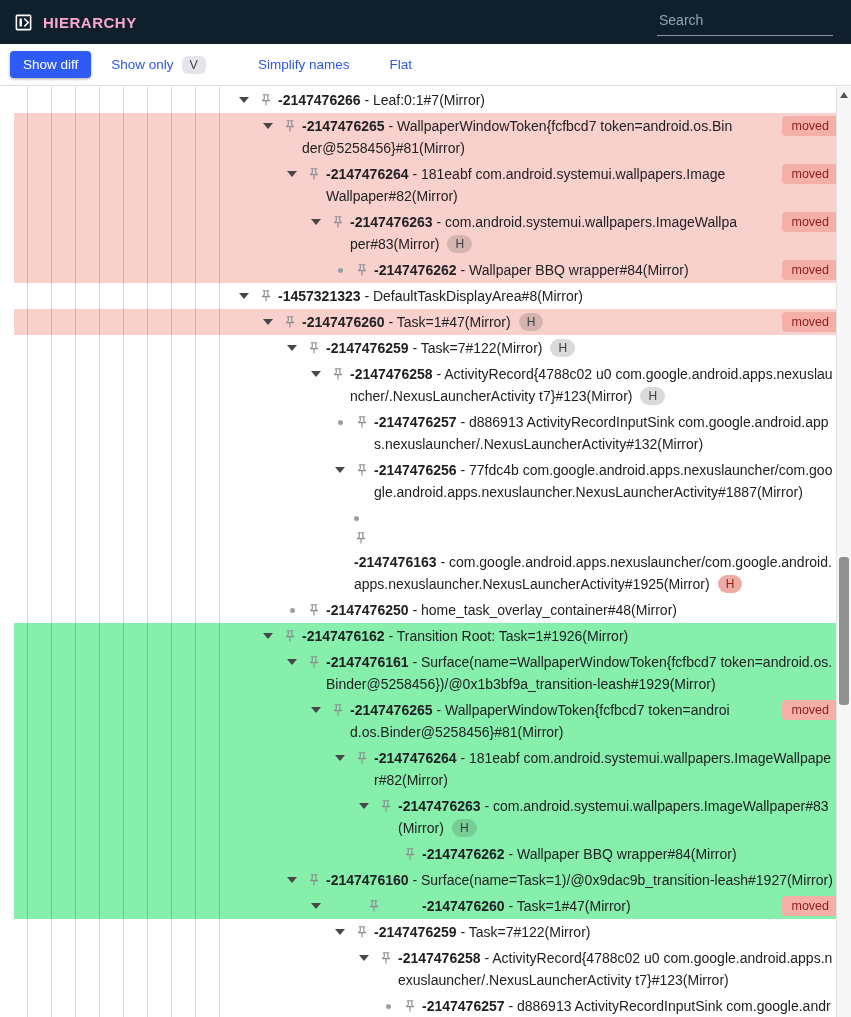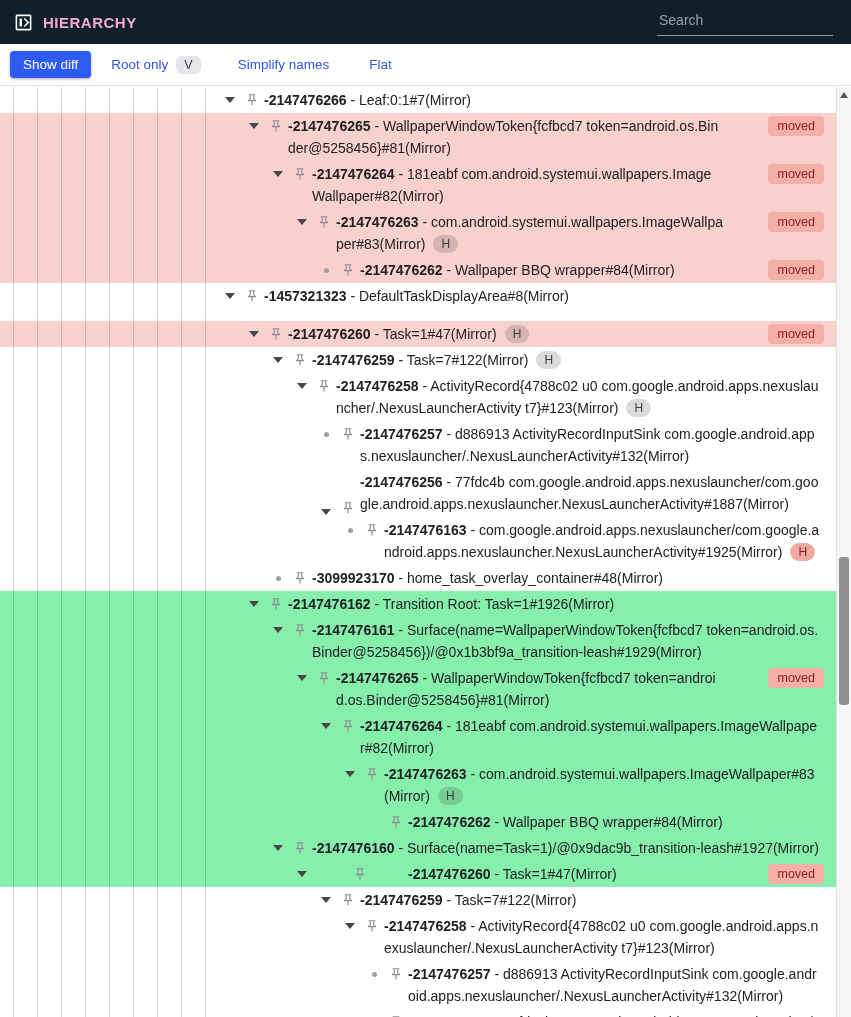--- a/index.html
+++ b/index.html
@@ -91,7 +91,7 @@
 <div class="toolbar">
   <button class="btn-filled">Show diff</button>
   <button class="btn-text btn-showonly">
-    <span>Root only</span>
+    <span>Show only</span>
     <span class="chip-v">V</span>
   </button>
   <button class="btn-text btn-simplify">Simplify names</button>

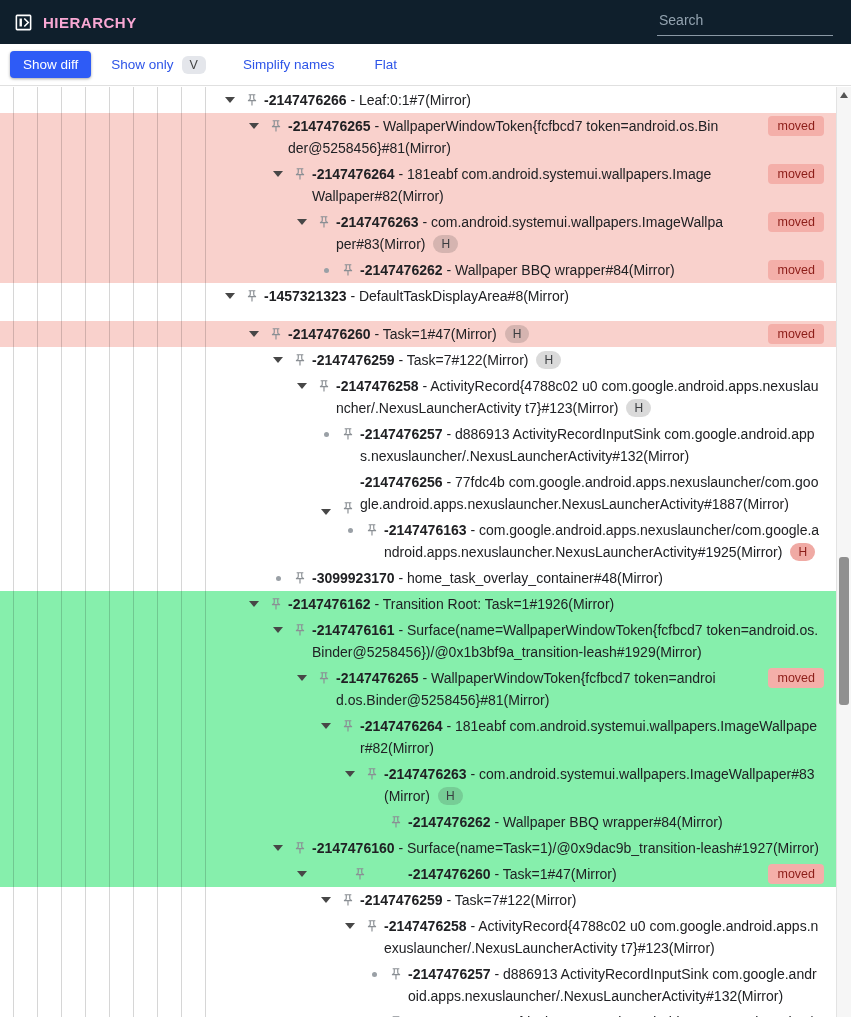--- a/index.html
+++ b/index.html
@@ -28,7 +28,7 @@
               padding: 6px 6px; display: inline-flex; align-items: center; gap: 8px;
               cursor: pointer; font-family: "Liberation Sans", sans-serif; }
   .btn-showonly { margin-left: 14px; }
-  .btn-simplify { margin-left: 25px; }
+  .btn-simplify { margin-left: 40px; }
   .btn-flat { margin-left: 28px; }
   .chip-v { background: #e4e6eb; color: #444; border-radius: 6px; padding: 2px 8px;
             font-size: 12.5px; }

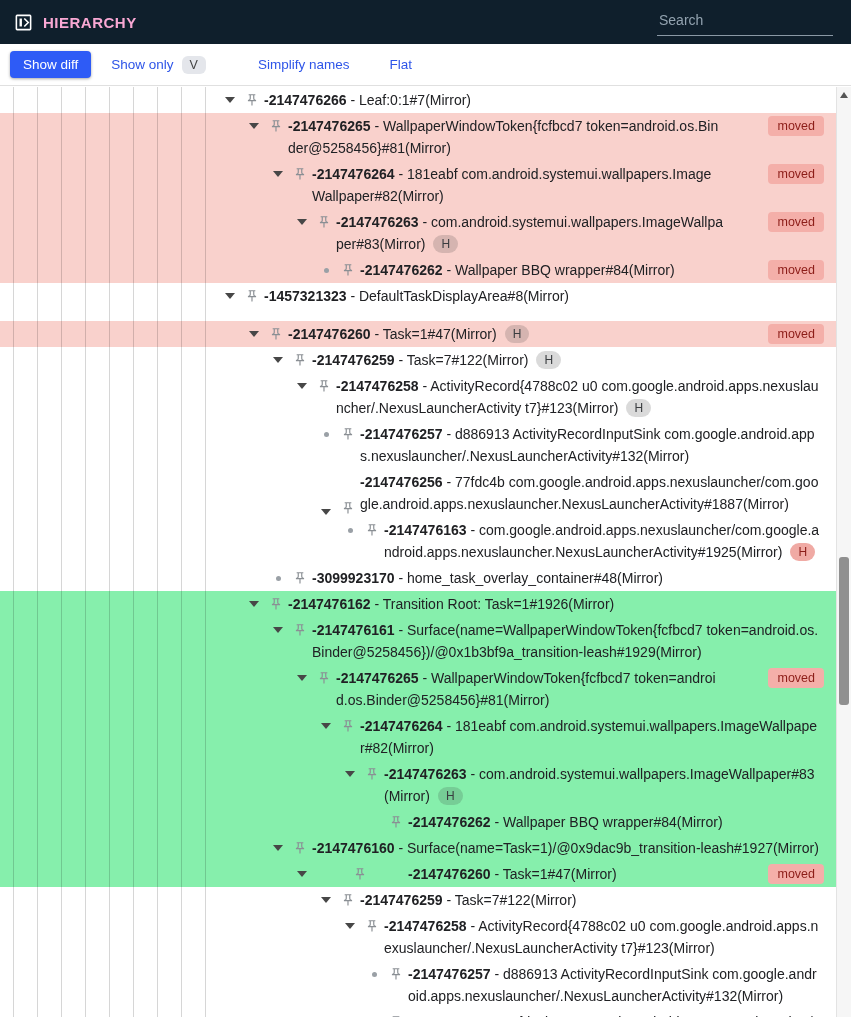--- a/index.html
+++ b/index.html
@@ -34,7 +34,7 @@
             font-size: 12.5px; }
 
   
-  .tree { position: absolute; top: 87px; left: 0; width: 836px; height: 930px;
+  .tree { position: absolute; top: 87px; left: 14px; width: 836px; height: 930px;
           overflow: hidden; background: #fff; }
   .guides { position: absolute; top: 0; left: 0; height: 100%; width: 230px;
             pointer-events: none; z-index: 3; }

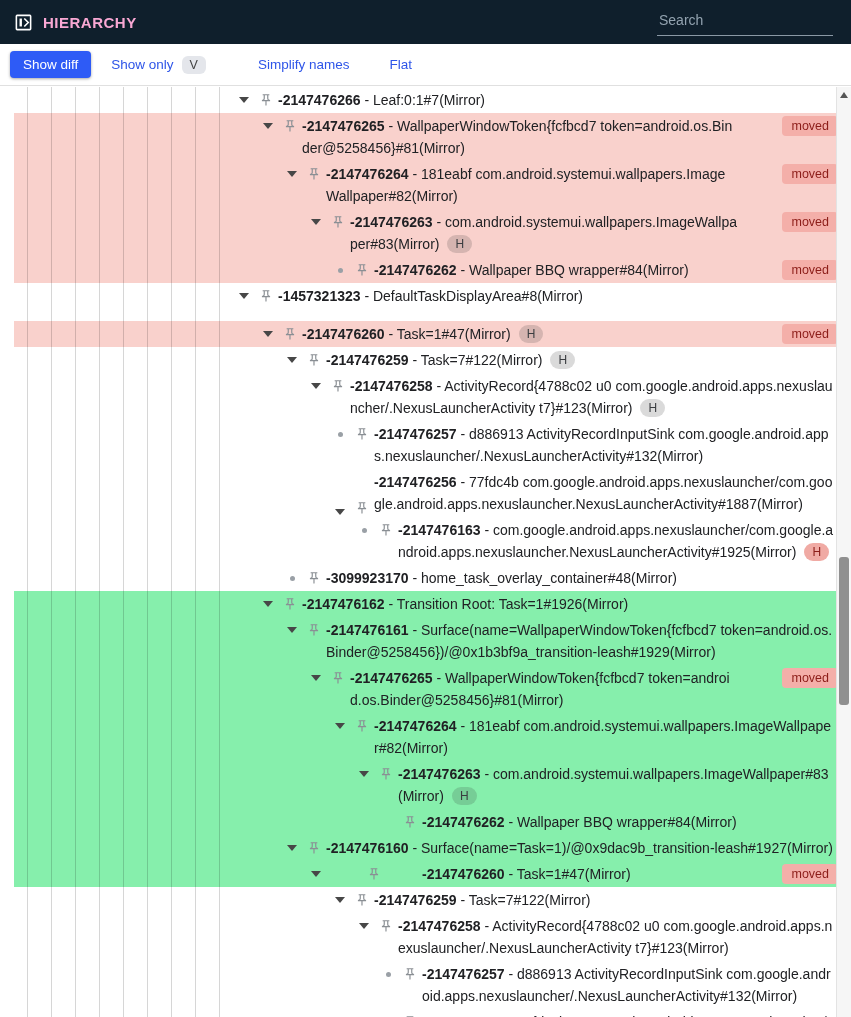--- a/index.html
+++ b/index.html
@@ -170,7 +170,7 @@
         </span>
         <span class="txt"><span class="nid">-1457321323</span> - DefaultTaskDisplayArea#8(Mirror)</span>
       </div>
-      <div class="row pink has-moved" style="padding-left: 244px; margin-top: 12px;">
+      <div class="row pink has-moved" style="padding-left: 244px;">
         <span class="exp">
           <span class="tri"></span>
         </span>

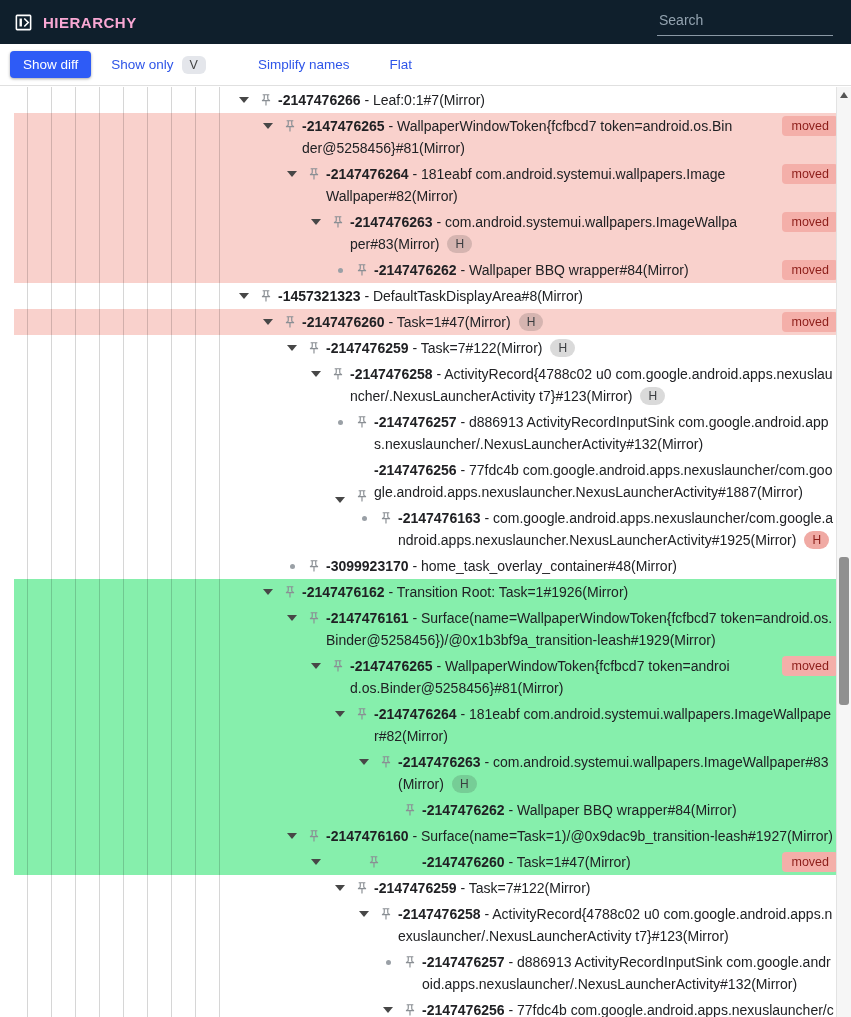--- a/index.html
+++ b/index.html
@@ -215,7 +215,7 @@
         </span>
         <span class="txt"><span class="nid">-2147476257</span> - d886913 ActivityRecordInputSink com.google.android.apps.nexuslauncher/.NexusLauncherActivity#132(Mirror)</span>
       </div>
-      <div class="row" style="padding-left: 316px; align-items: flex-end;">
+      <div class="row" style="padding-left: 316px;">
         <span class="exp">
           <span class="tri"></span>
         </span>

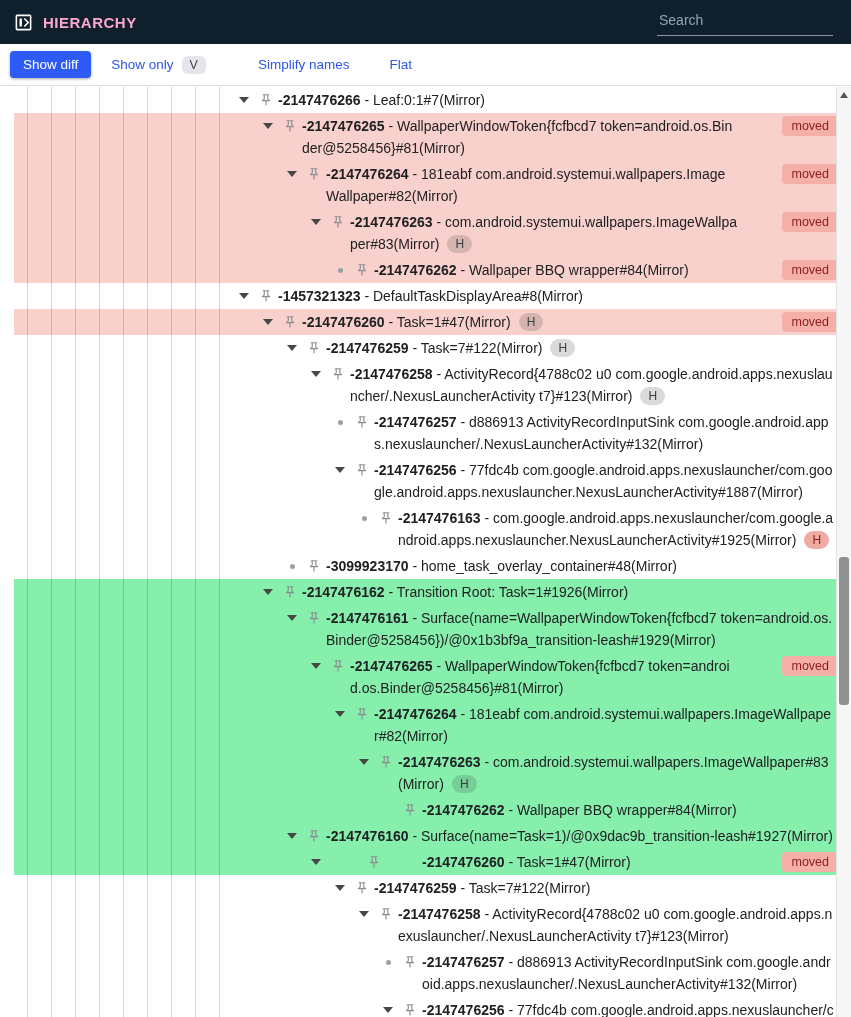--- a/index.html
+++ b/index.html
@@ -226,7 +226,7 @@
         </span>
         <span class="txt"><span class="nid">-2147476256</span> - 77fdc4b com.google.android.apps.nexuslauncher/com.google.android.apps.nexuslauncher.NexusLauncherActivity#1887(Mirror)</span>
       </div>
-      <div class="row" style="padding-left: 340px;">
+      <div class="row" style="padding-left: 340px; flex-direction: column;">
         <span class="exp">
           <span class="dot"></span>
         </span>

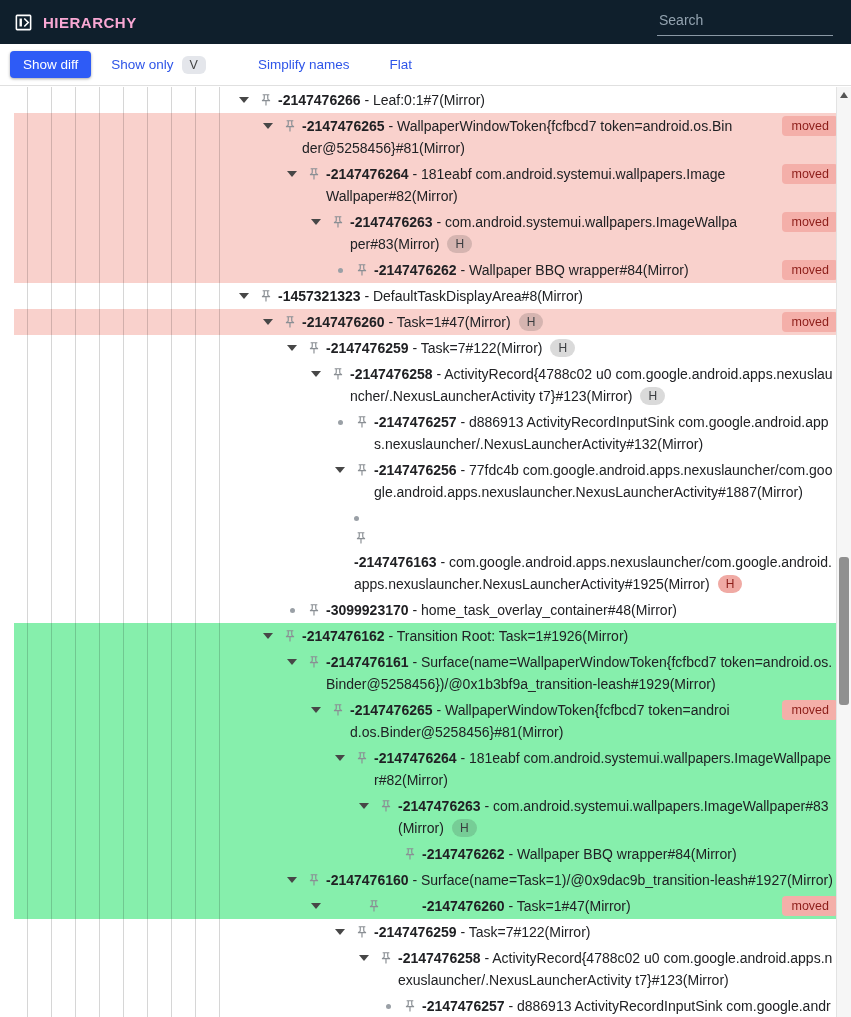--- a/index.html
+++ b/index.html
@@ -246,7 +246,7 @@
             <path d="M14,4v5c0,1.12 0.37,2.16 1,3H9c0.65,-0.86 1,-1.9 1,-3V4H14 M17,2H7C6.45,2 6,2.45 6,3s0.45,1 1,1h1v5c0,1.66 -1.34,3 -3,3v2h5.97v7l1,1l1,-1v-7H19v-2c-1.66,0 -3,-1.34 -3,-3V4h1c0.55,0 1,-0.45 1,-1S17.55,2 17,2z"></path>
           </svg>
         </span>
-        <span class="txt"><span class="nid">-3099923170</span> - home_task_overlay_container#48(Mirror)</span>
+        <span class="txt"><span class="nid">-2147476250</span> - home_task_overlay_container#48(Mirror)</span>
       </div>
       <div class="row green" style="padding-left: 244px;">
         <span class="exp">

